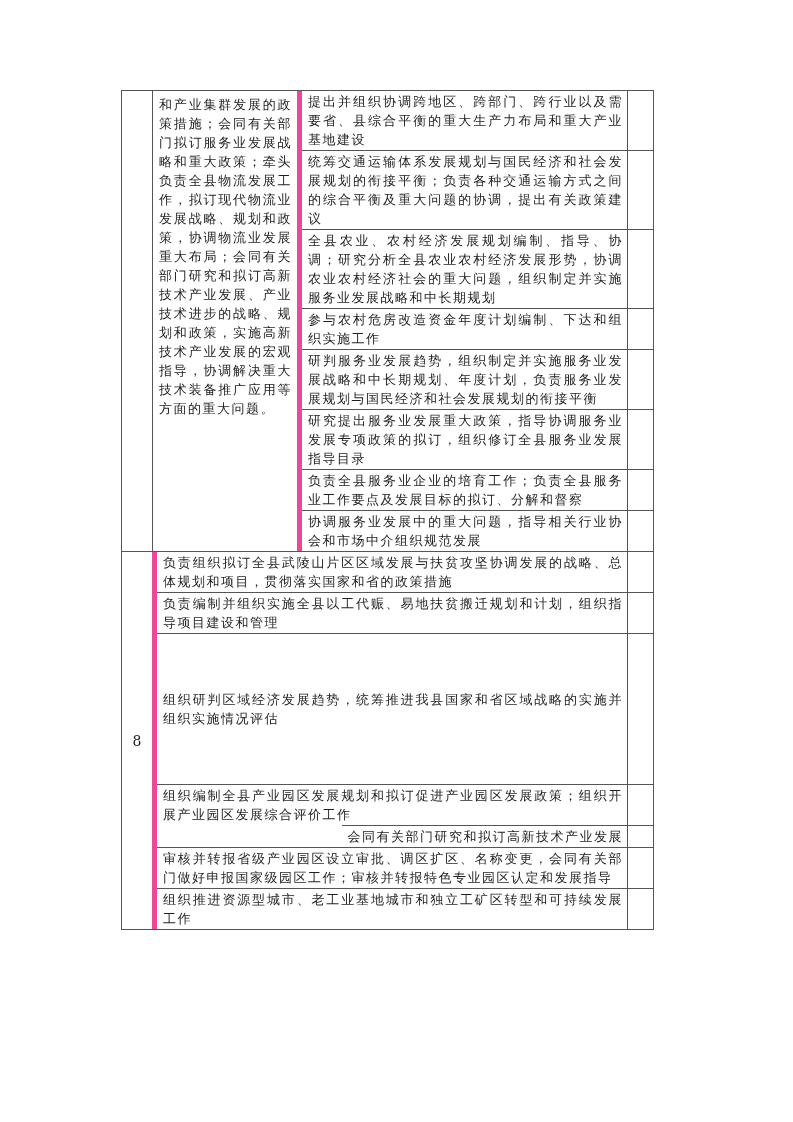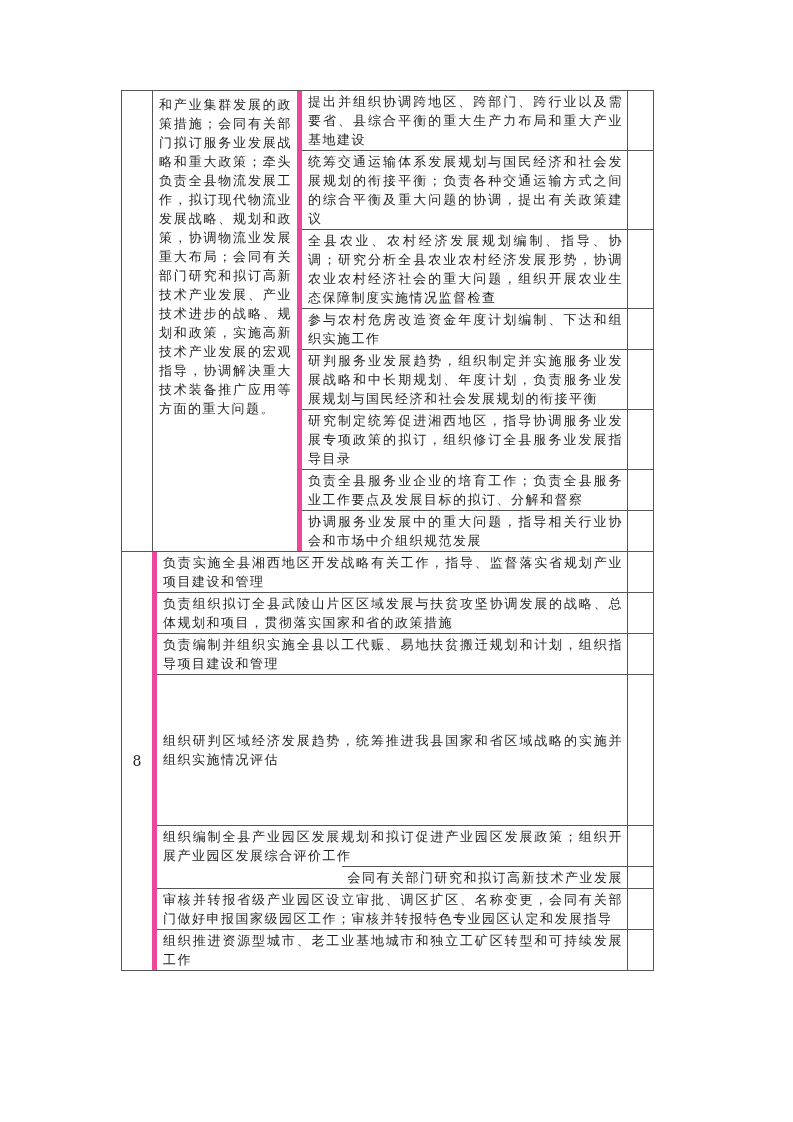--- a/index.html
+++ b/index.html
@@ -127,7 +127,7 @@
   </div>
           <div class="task-row">
     <div class="task-text-cell">
-      <div class="tt-inner">全县农业、农村经济发展规划编制、指导、协调；研究分析全县农业农村经济发展形势，协调农业农村经济社会的重大问题，组织开展农业生态保障制度实施情况监督检查</div>
+      <div class="tt-inner">全县农业、农村经济发展规划编制、指导、协调；研究分析全县农业农村经济发展形势，协调农业农村经济社会的重大问题，组织制定并实施服务业发展战略和中长期规划</div>
     </div>
     <div class="check-col"></div>
   </div>

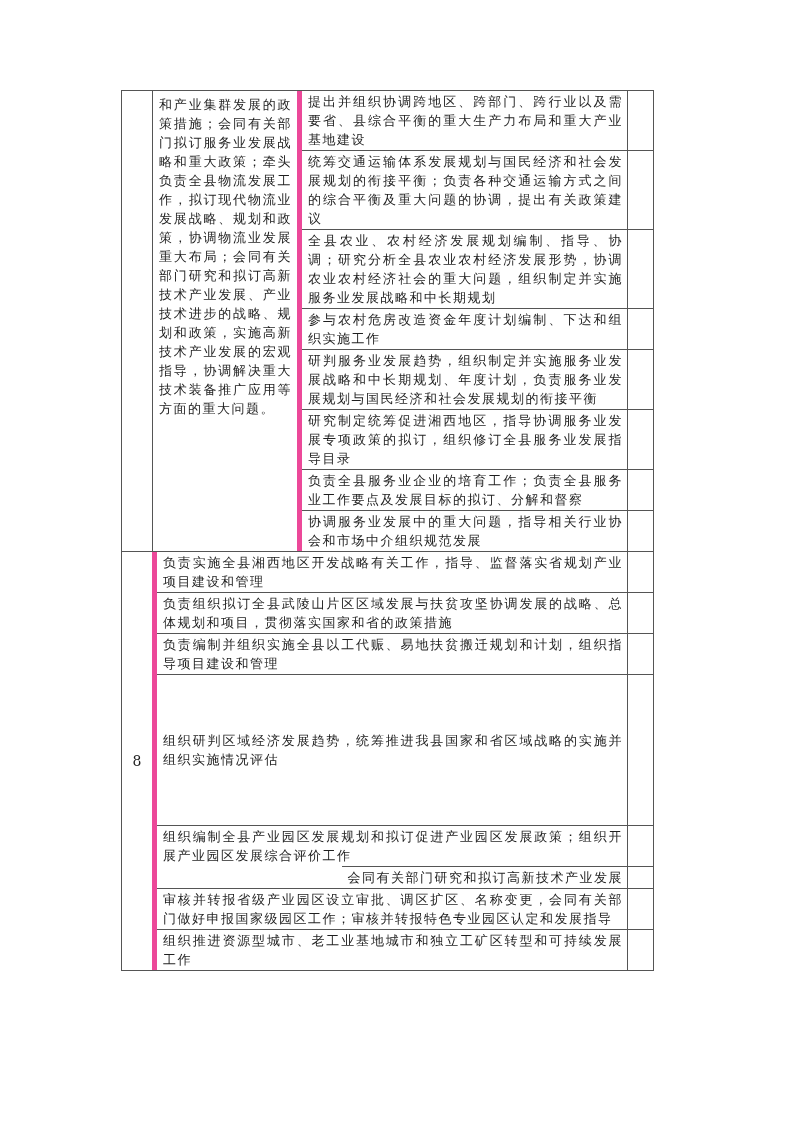--- a/index.html
+++ b/index.html
@@ -145,7 +145,7 @@
   </div>
           <div class="task-row">
     <div class="task-text-cell">
-      <div class="tt-inner">研究制定统筹促进湘西地区，指导协调服务业发展专项政策的拟订，组织修订全县服务业发展指导目录</div>
+      <div class="tt-inner">研究提出服务业发展重大政策，指导协调服务业发展专项政策的拟订，组织修订全县服务业发展指导目录</div>
     </div>
     <div class="check-col"></div>
   </div>

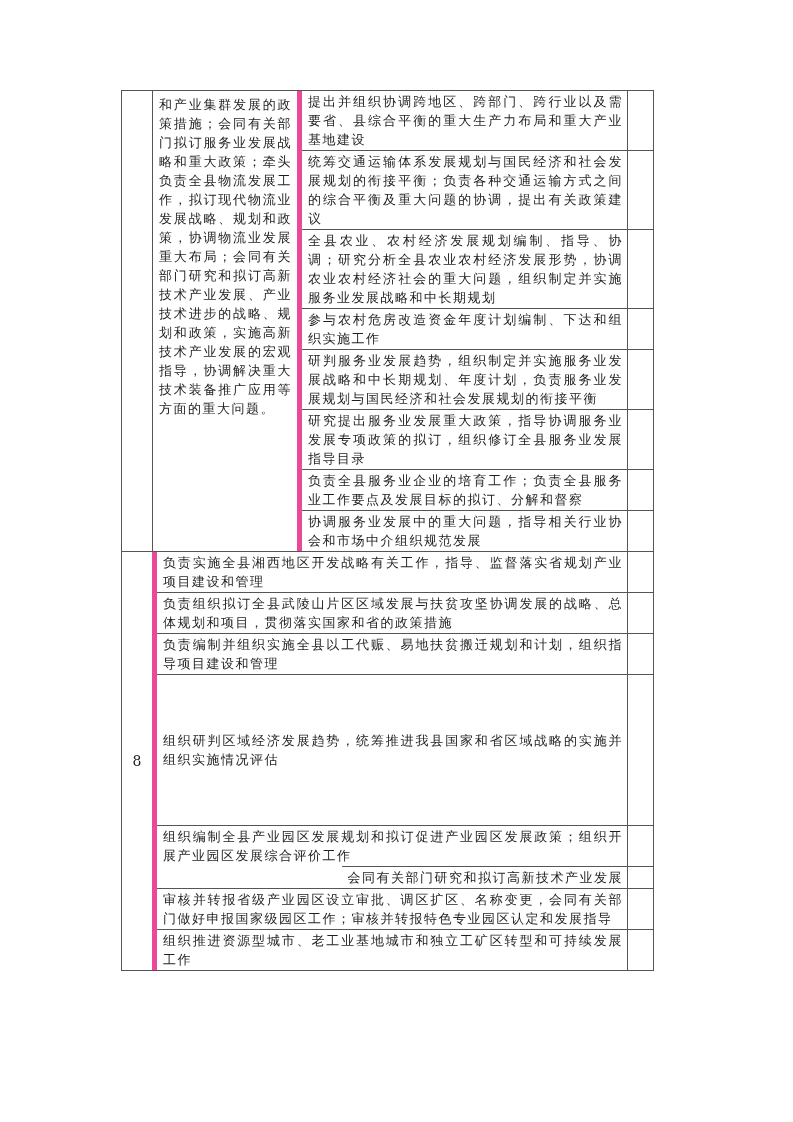--- a/index.html
+++ b/index.html
@@ -170,12 +170,6 @@
     <div class="tasks-col">
           <div class="task-row">
     <div class="task-text-cell">
-      <div class="tt-inner">负责实施全县湘西地区开发战略有关工作，指导、监督落实省规划产业项目建设和管理</div>
-    </div>
-    <div class="check-col"></div>
-  </div>
-          <div class="task-row">
-    <div class="task-text-cell">
       <div class="tt-inner">负责组织拟订全县武陵山片区区域发展与扶贫攻坚协调发展的战略、总体规划和项目，贯彻落实国家和省的政策措施</div>
     </div>
     <div class="check-col"></div>

